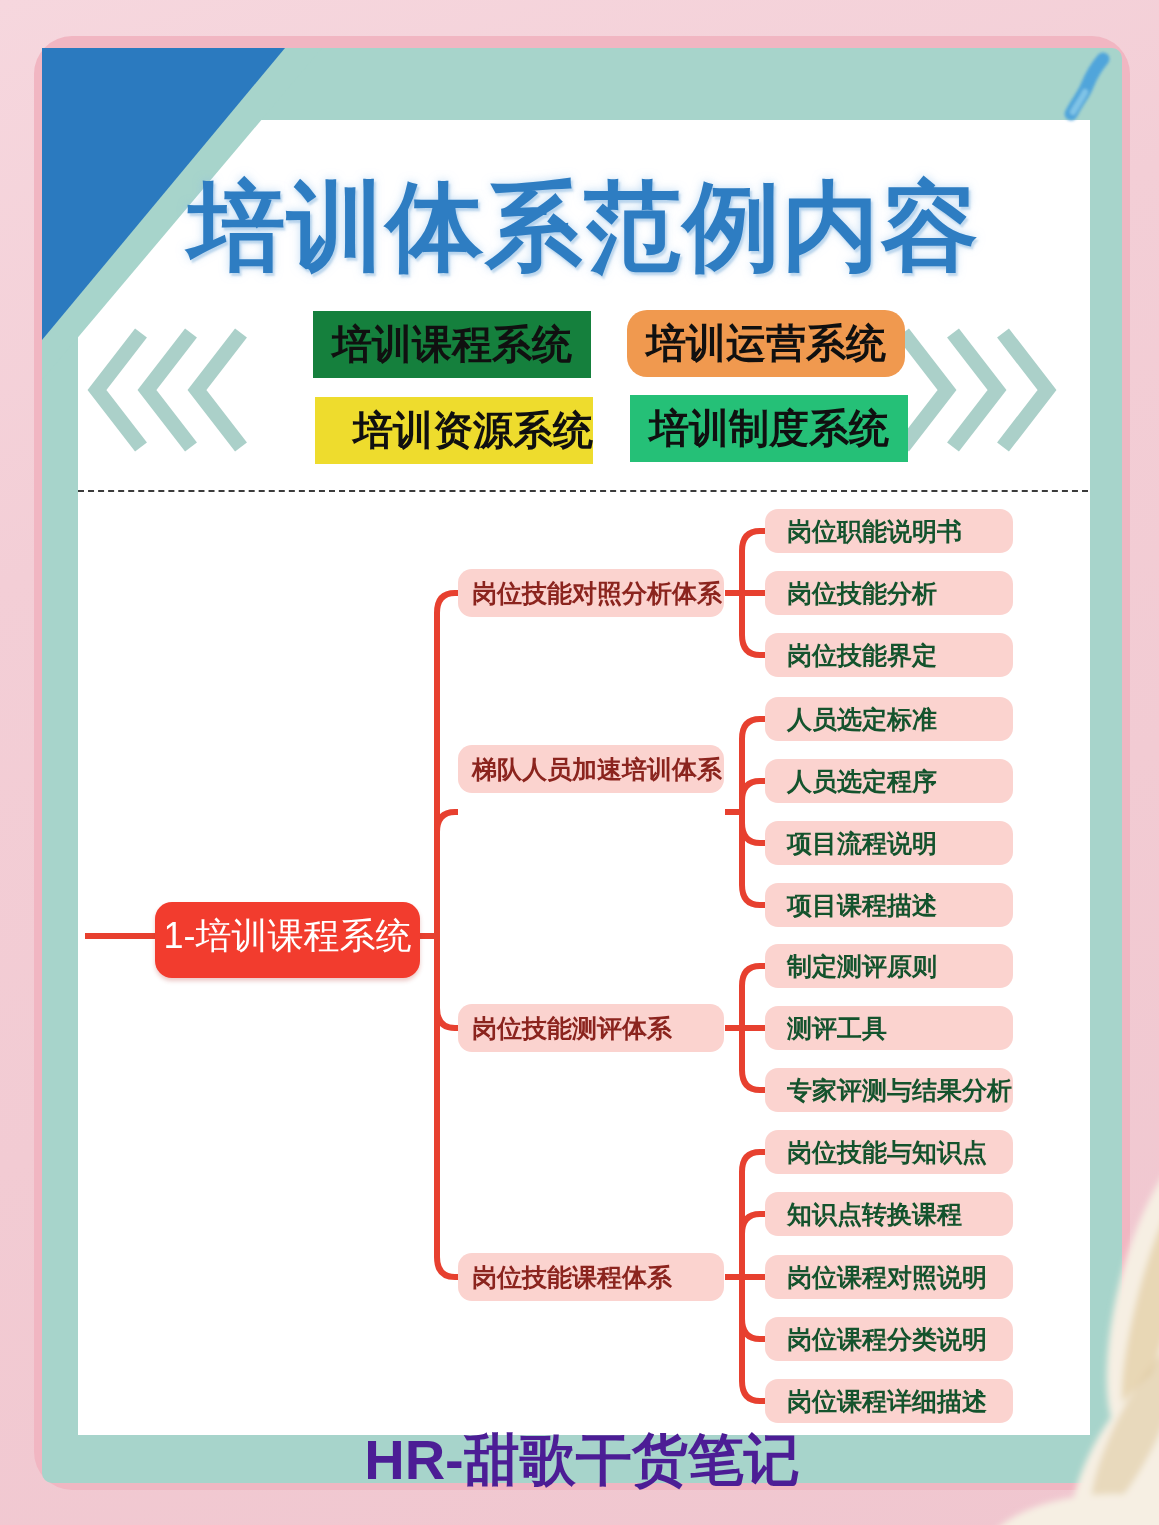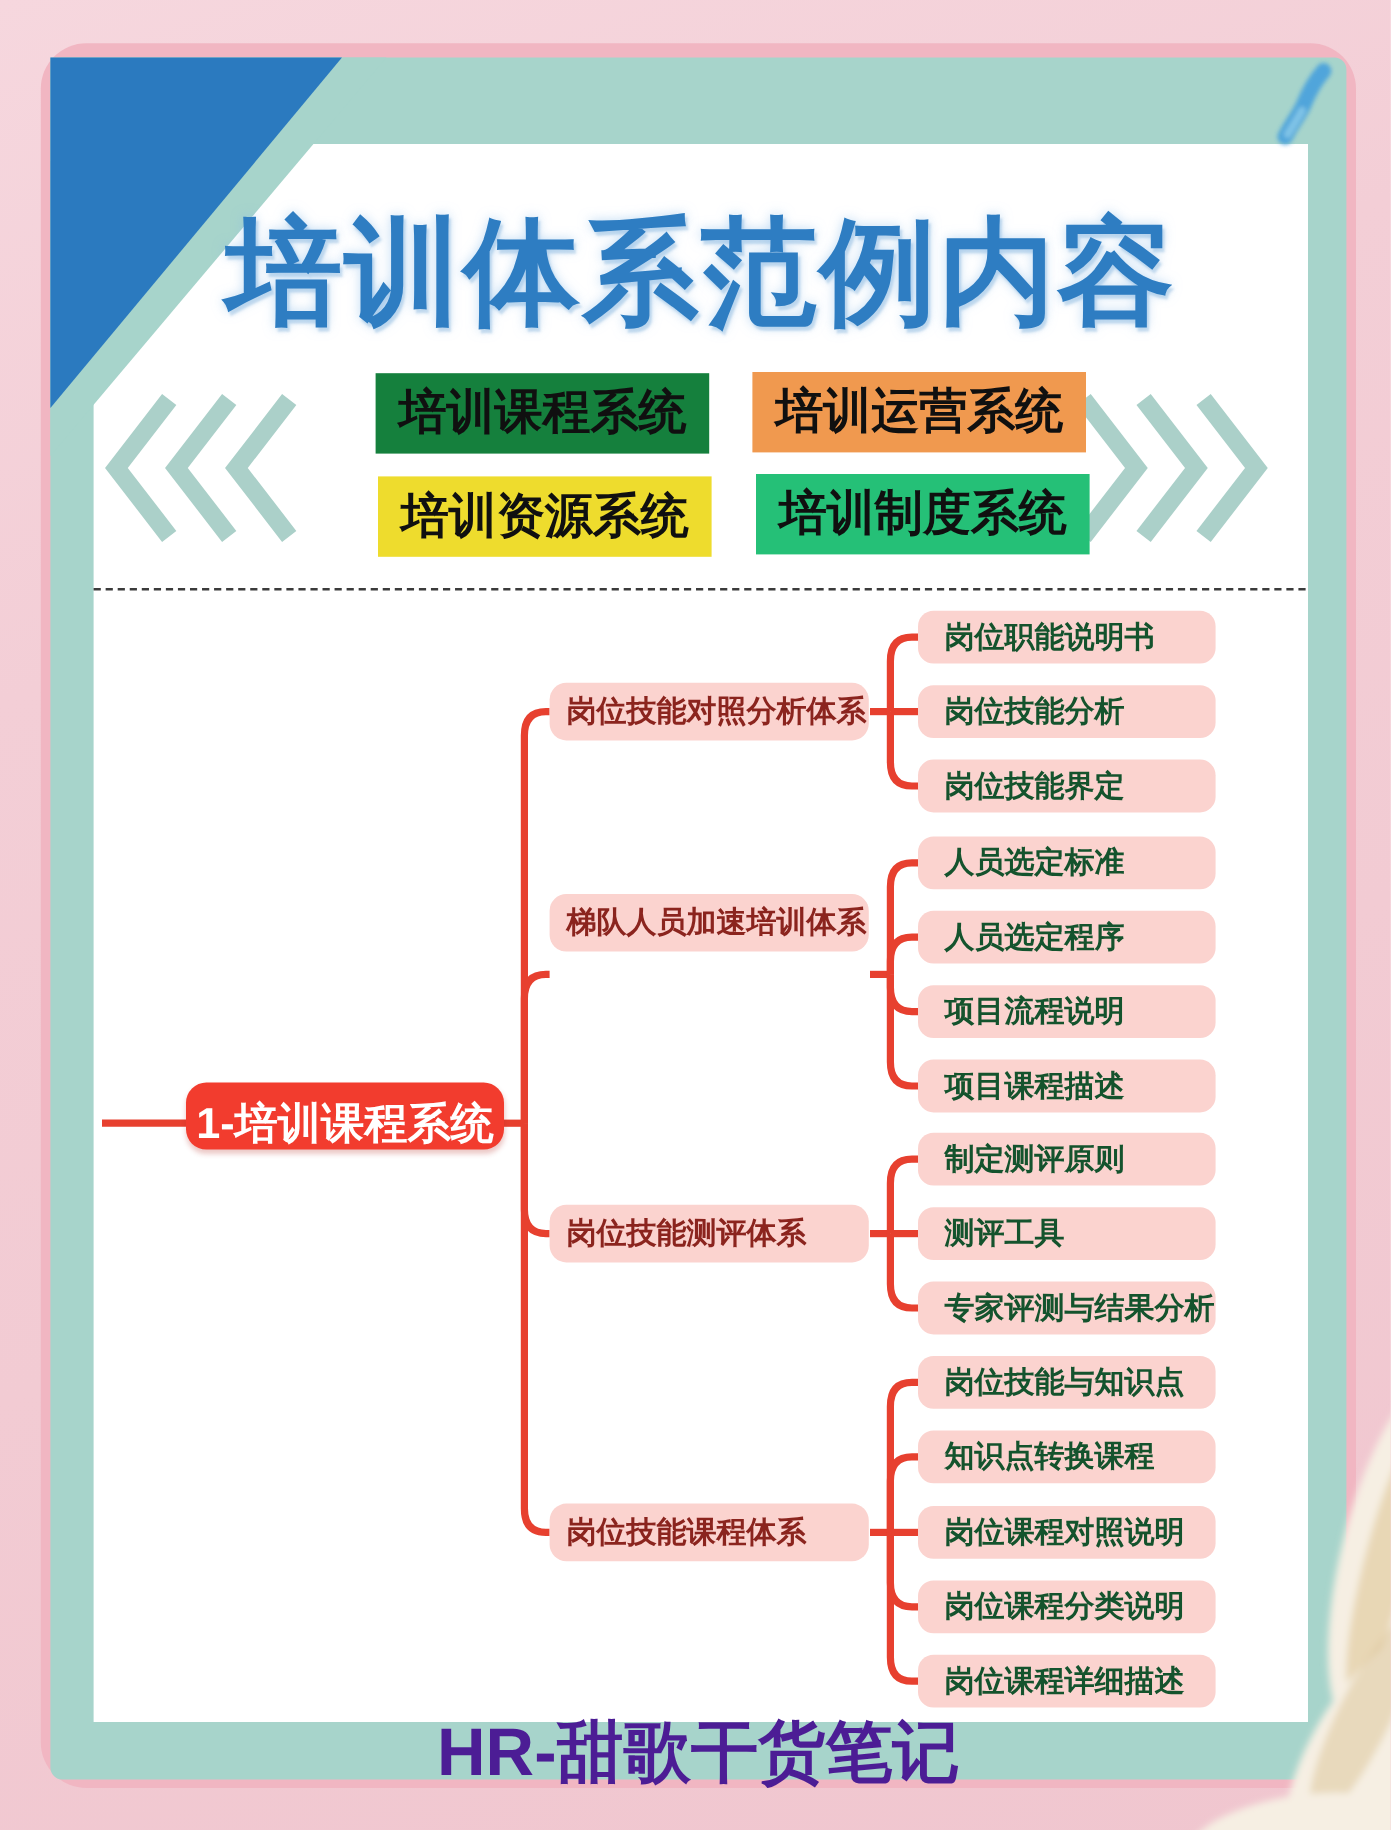--- a/index.html
+++ b/index.html
@@ -25,7 +25,7 @@
     font-size:40px;font-weight:900;color:#101010;white-space:nowrap;
   }
   #badge-1{left:313px;top:311px;background:#15803d;}
-  #badge-2{left:627px;top:310px;background:#f0994f;}
+  #badge-2{left:627px;top:310px;background:#f0994f;border-radius:20px;}
   #badge-3{left:315px;top:397px;background:#eedc2d;}
   #badge-4{left:630px;top:395px;background:#25c077;}
   #divider{left:78px;top:490px;width:1010px;height:0;border-top:2px dashed #3b3b3b;z-index:5;}

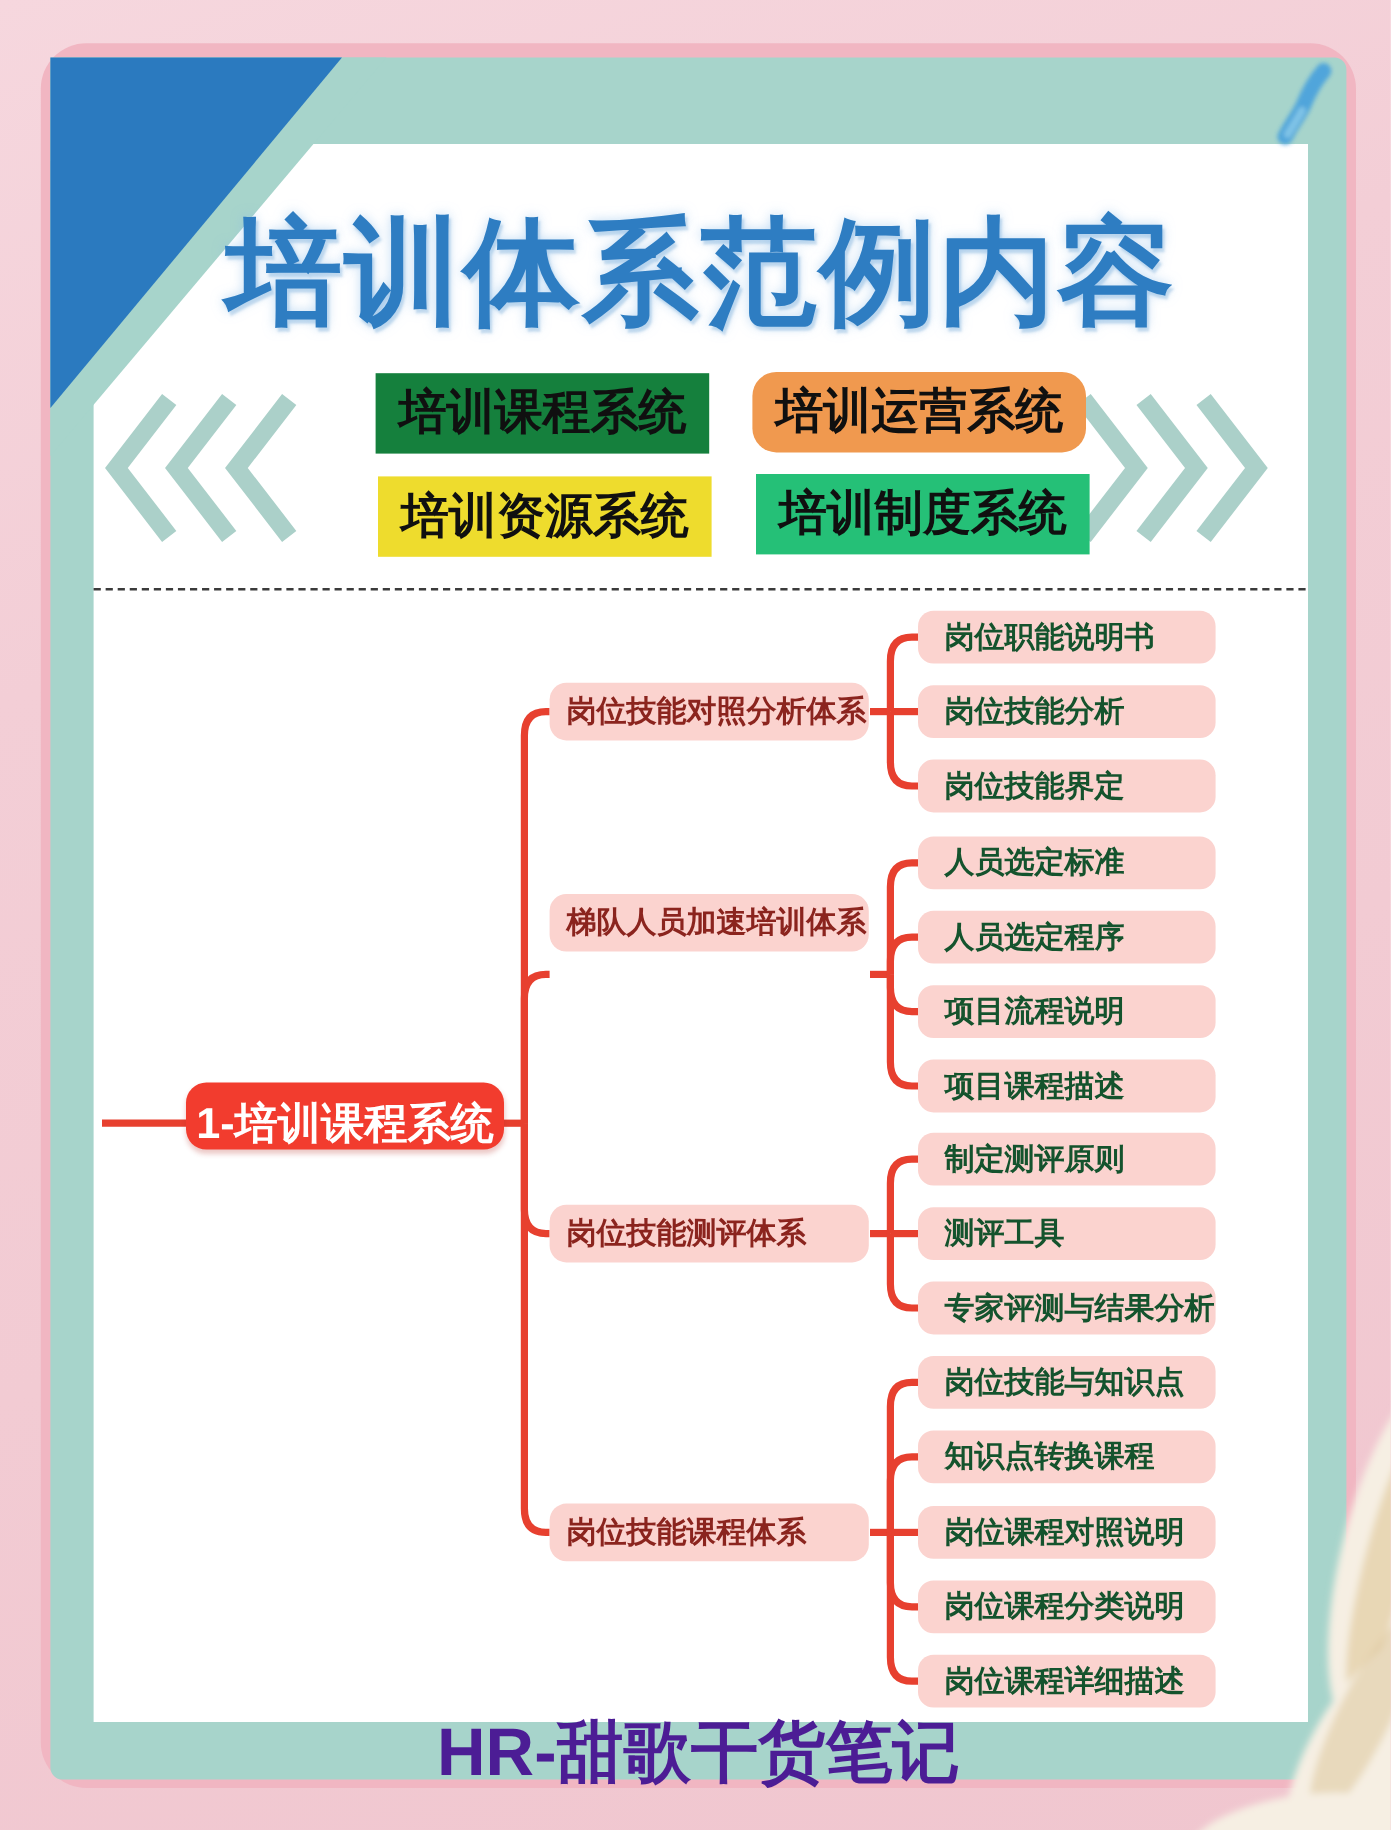--- a/index.html
+++ b/index.html
@@ -26,7 +26,7 @@
   }
   #badge-1{left:313px;top:311px;background:#15803d;}
   #badge-2{left:627px;top:310px;background:#f0994f;border-radius:20px;}
-  #badge-3{left:315px;top:397px;background:#eedc2d;}
+  #badge-3{left:315px;top:397px;background:#eedc2d;text-align:right;}
   #badge-4{left:630px;top:395px;background:#25c077;}
   #divider{left:78px;top:490px;width:1010px;height:0;border-top:2px dashed #3b3b3b;z-index:5;}
   

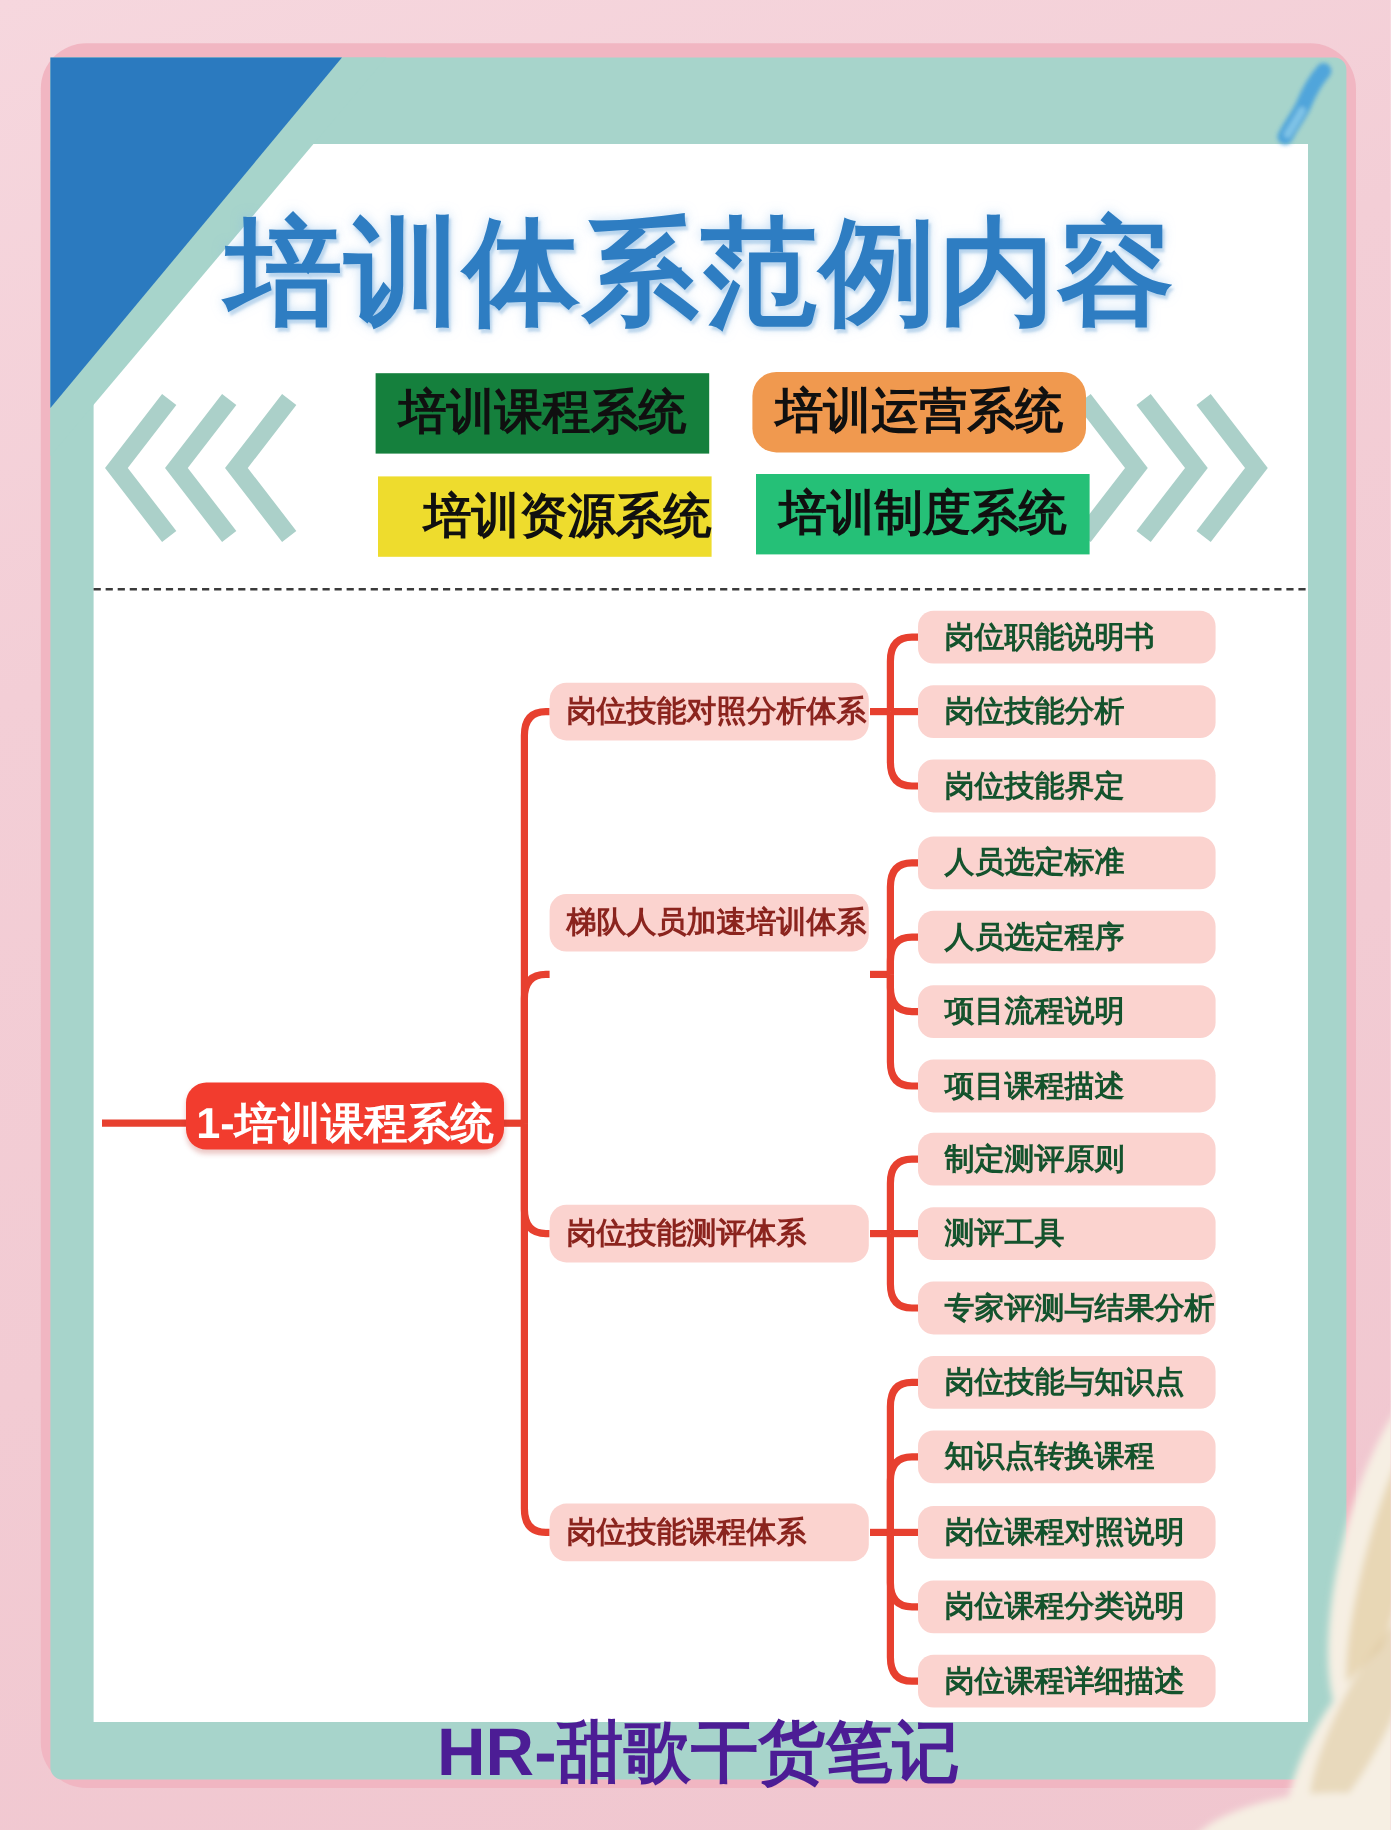--- a/index.html
+++ b/index.html
@@ -32,8 +32,8 @@
   
   .node{z-index:5;white-space:nowrap;overflow:hidden;}
   #root-node{
-    left:155px;top:902px;width:265px;height:56px;line-height:68px;border-radius:17px;
-    background:#f23c2e;color:#ffffff;font-size:36px;font-weight:700;text-align:center;
+    left:155px;top:902px;width:265px;height:76px;line-height:68px;border-radius:17px;
+    background:#f23c2e;color:#ffffff;font-size:36px;font-weight:400;text-align:center;
     box-shadow:0 3px 4px rgba(180,40,30,.25);
   }
   .branch-node{

